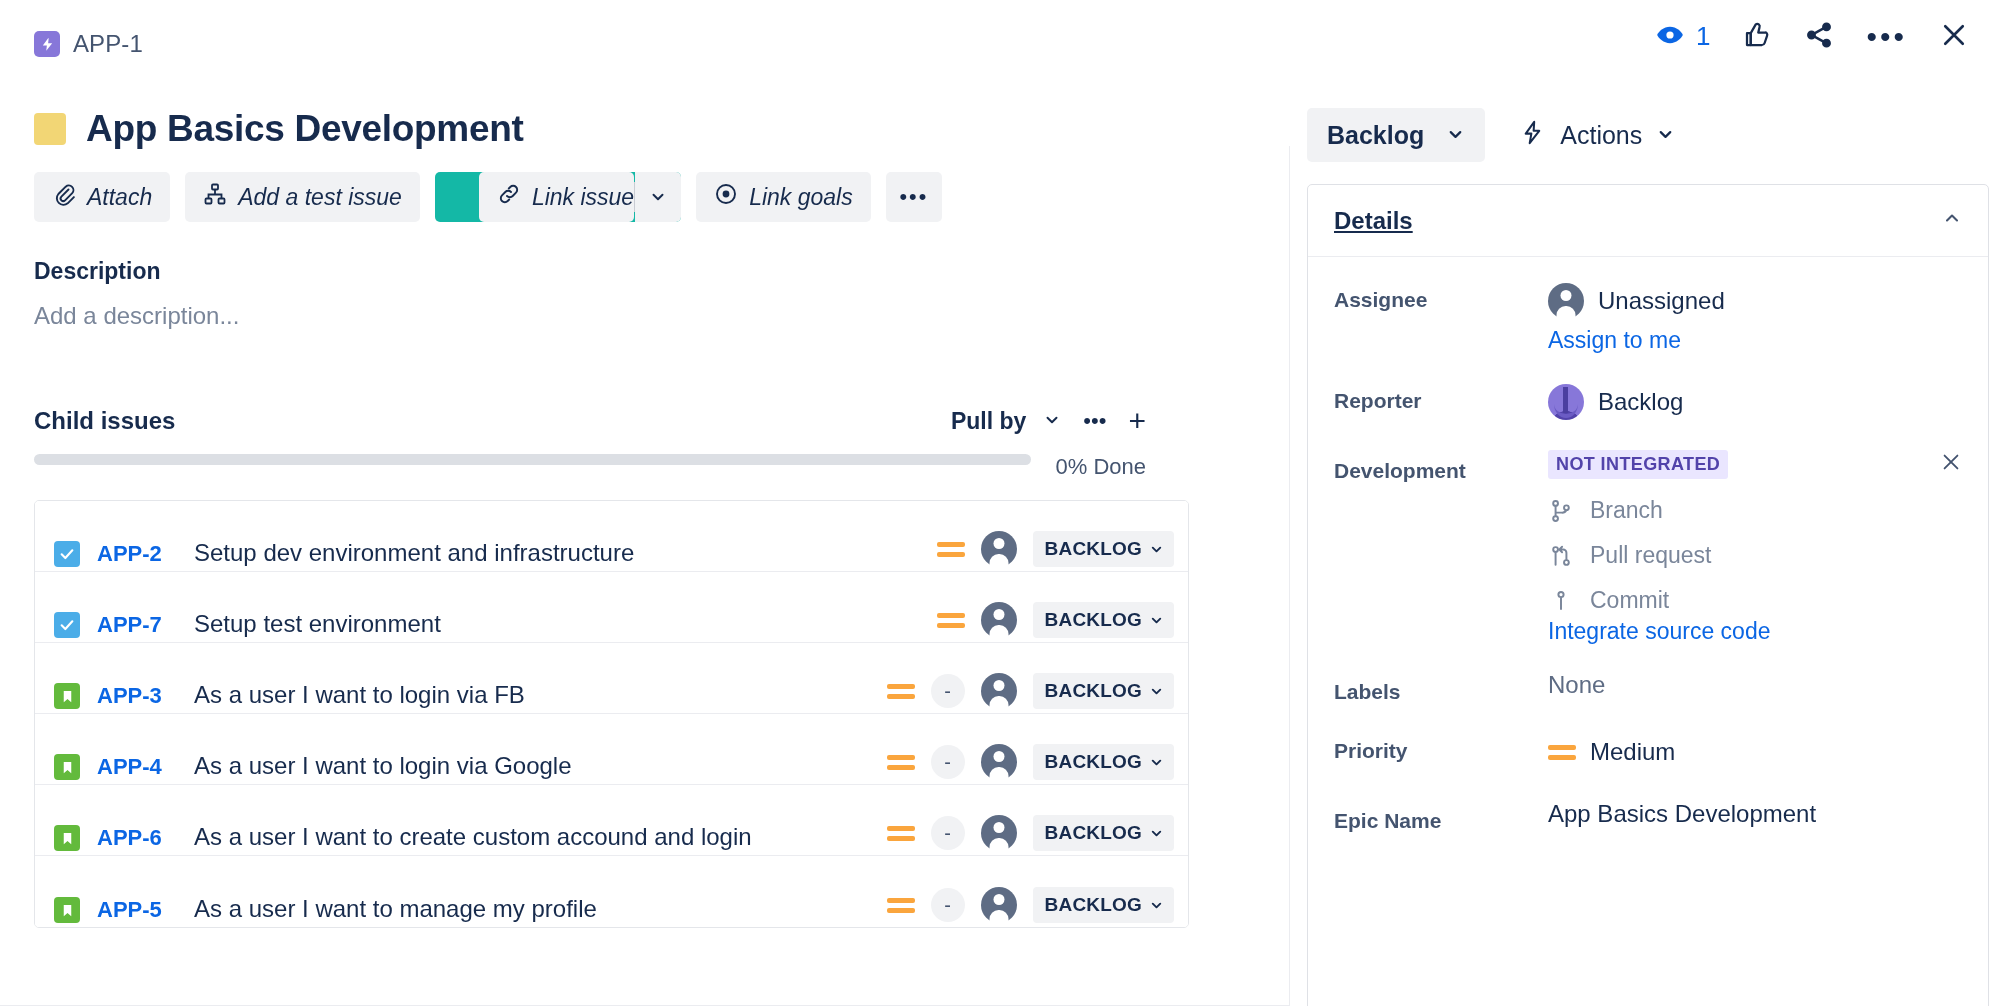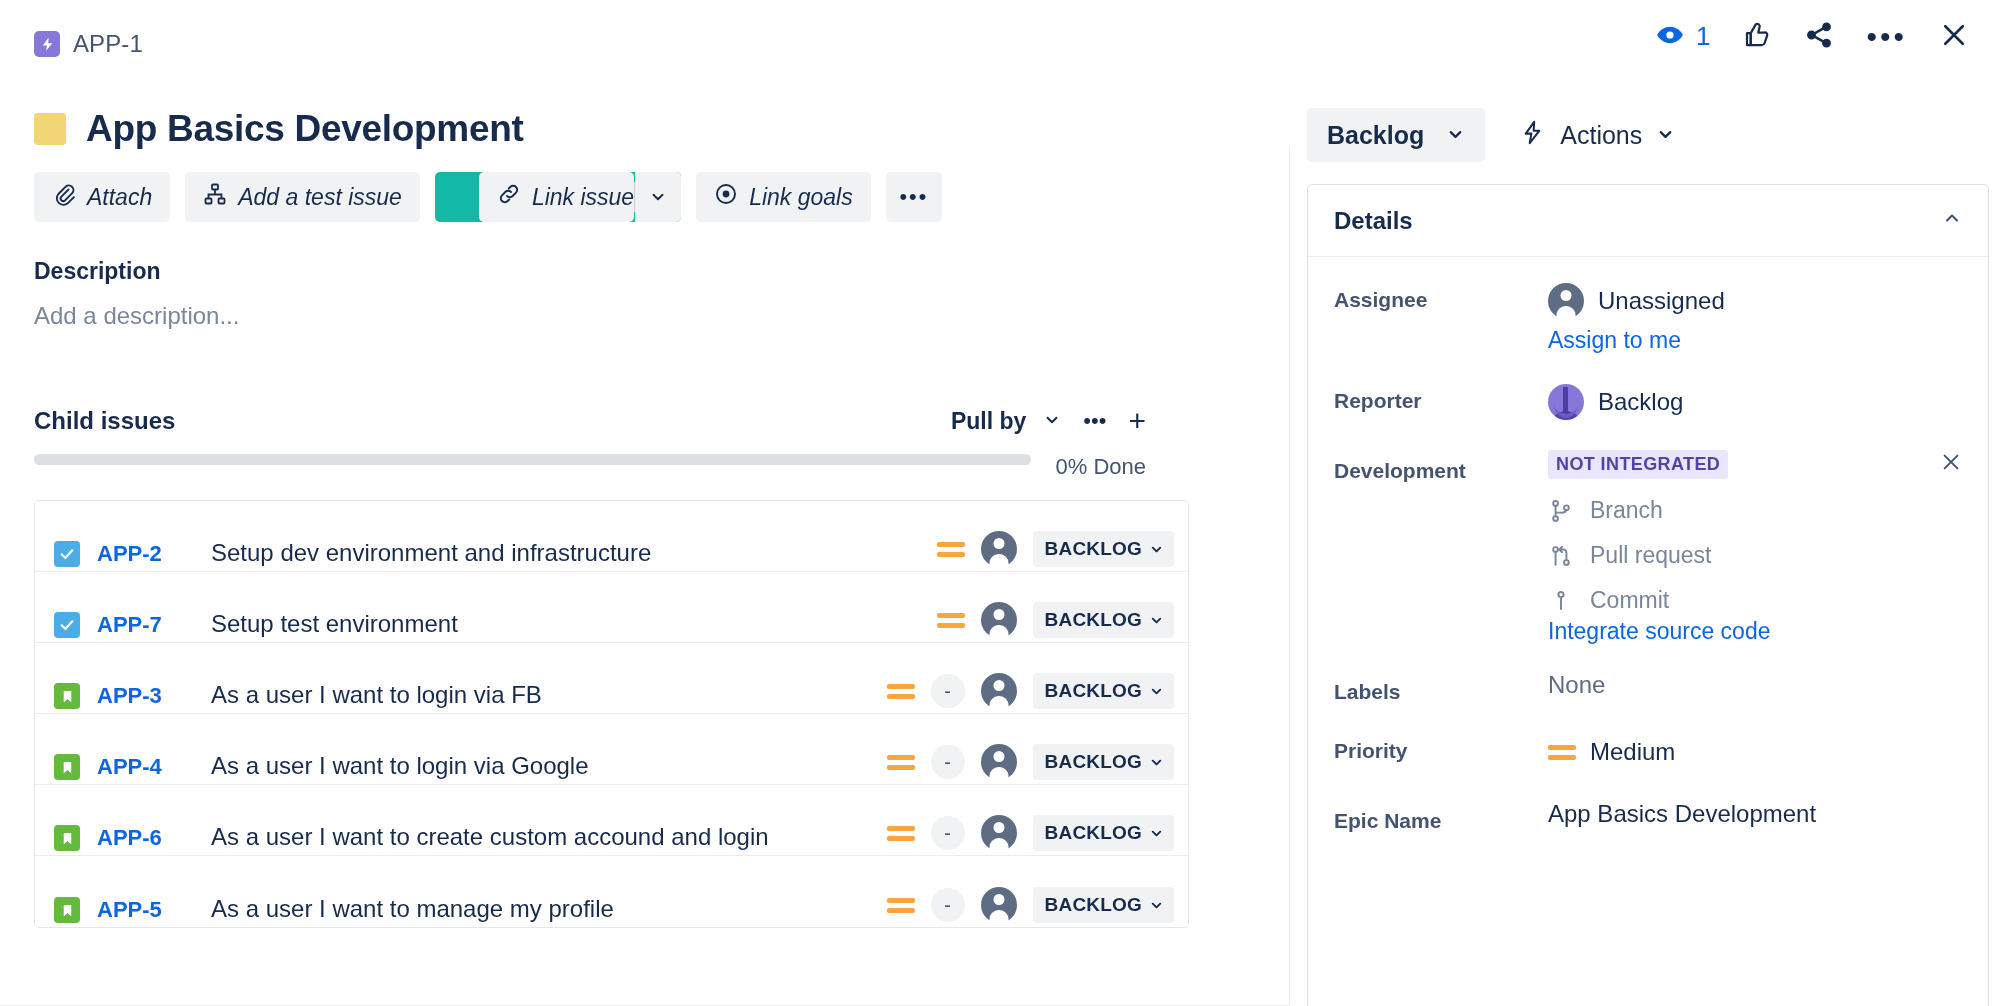--- a/index.html
+++ b/index.html
@@ -132,6 +132,7 @@
   .details-head {
     display: flex; align-items: center; height: 72px; padding: 0 26px;
     border-bottom: 1px solid #ebecf0;
+    text-decoration: underline;
   }
   .details-title { font-size: 24px; font-weight: 700; }
   .details-collapse { margin-left: auto; background: none; border: none; cursor: pointer; font-size: 18px; color: #44546f; }

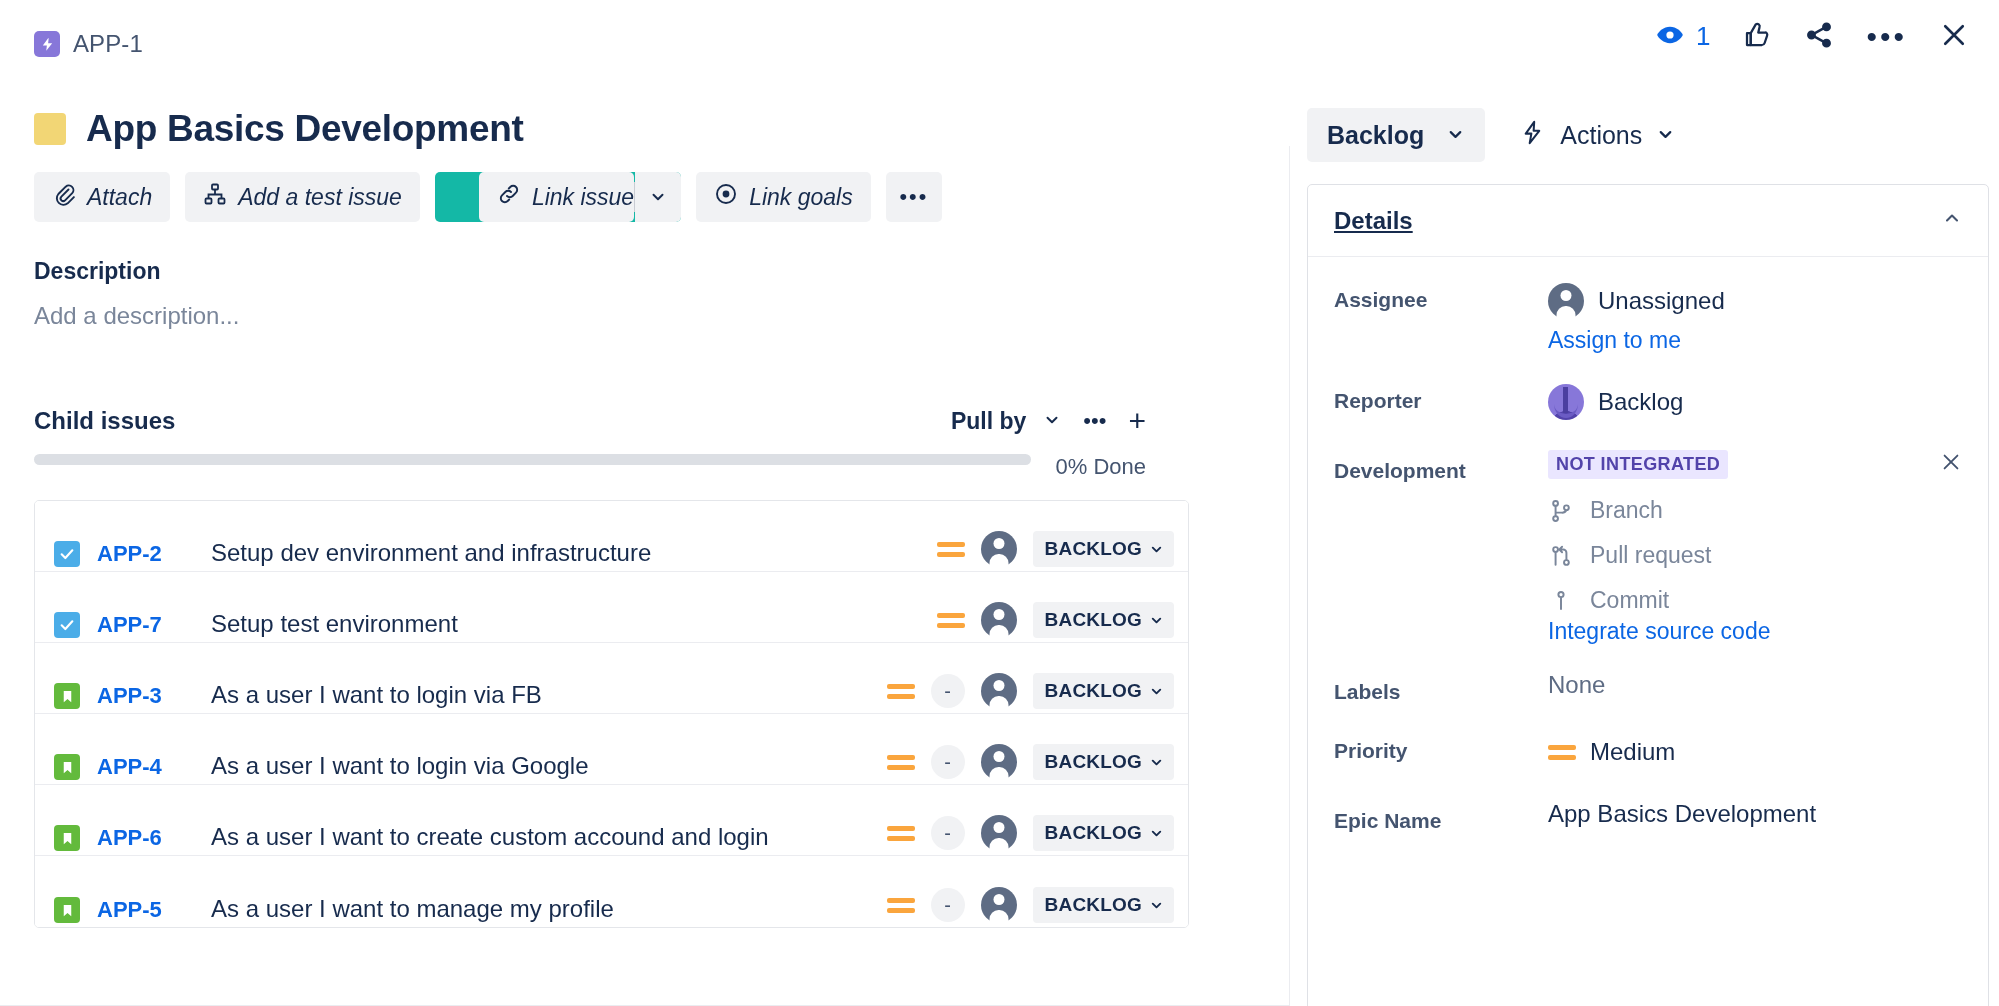--- a/index.html
+++ b/index.html
@@ -79,7 +79,7 @@
   .type-task { background: #4bade8; }
   .type-story { background: #63ba3c; }
   .ikey { color: #0b66e4; font-size: 22px; font-weight: 600; margin-left: 17px; width: 85px; flex: 0 0 auto; }
-  .isummary { font-size: 24px; color: #172b4d; margin-left: 29px; white-space: nowrap; overflow: hidden; text-overflow: ellipsis; }
+  .isummary { font-size: 24px; color: #172b4d; margin-left: 12px; white-space: nowrap; overflow: hidden; text-overflow: ellipsis; }
   .row-right { margin-left: auto; display: flex; align-items: center; gap: 16px; }
   .prio-medium { width: 28px; height: 22px; display:flex; flex-direction: column; justify-content: center; gap: 5px; }
   .prio-medium span { display:block; height: 5px; border-radius: 2px; background: #faa53d; }

